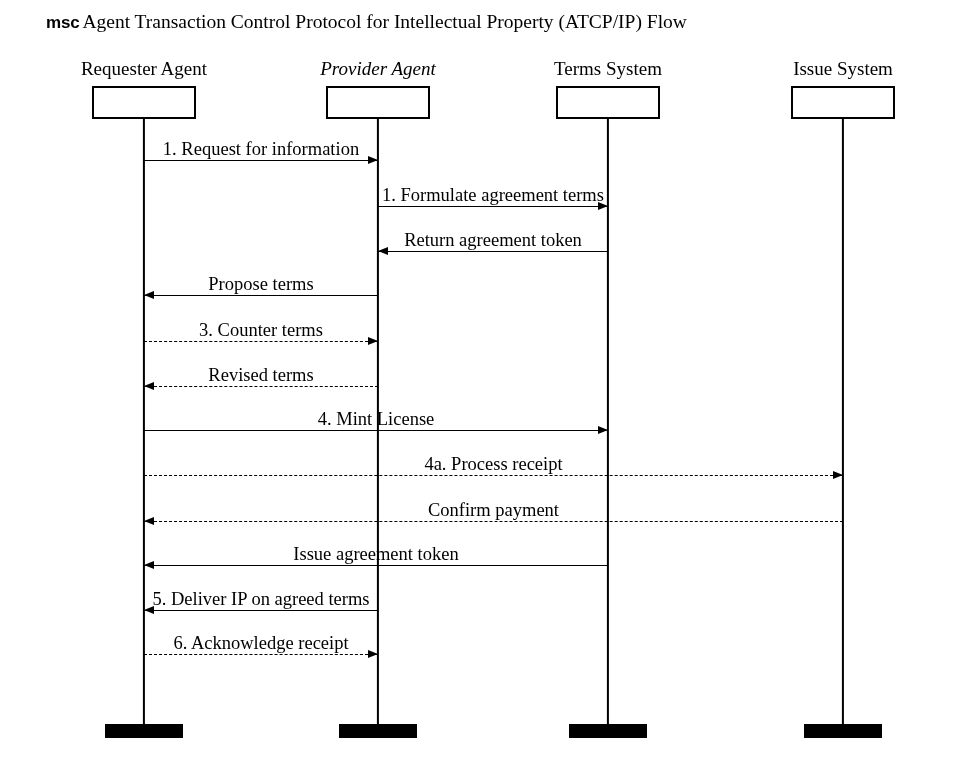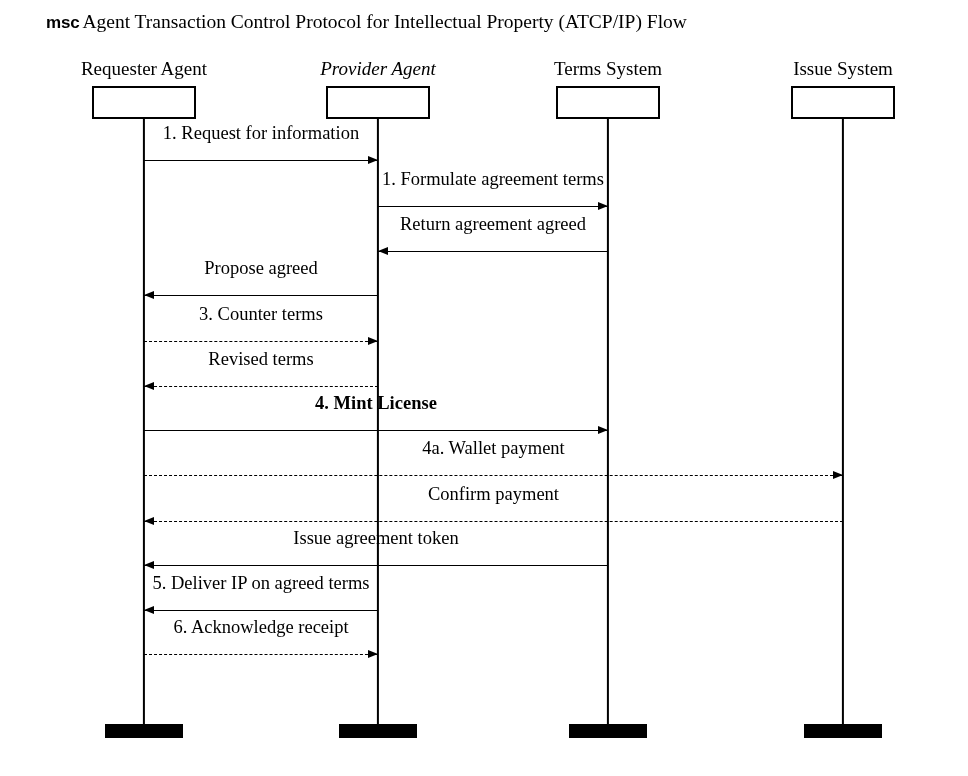--- a/index.html
+++ b/index.html
@@ -111,7 +111,7 @@
     white-space: nowrap;
     font-size: 18.5px;
     line-height: 21px;
-    bottom: 16px;
+    bottom: 0;
     color: #000;
   }
 </style>

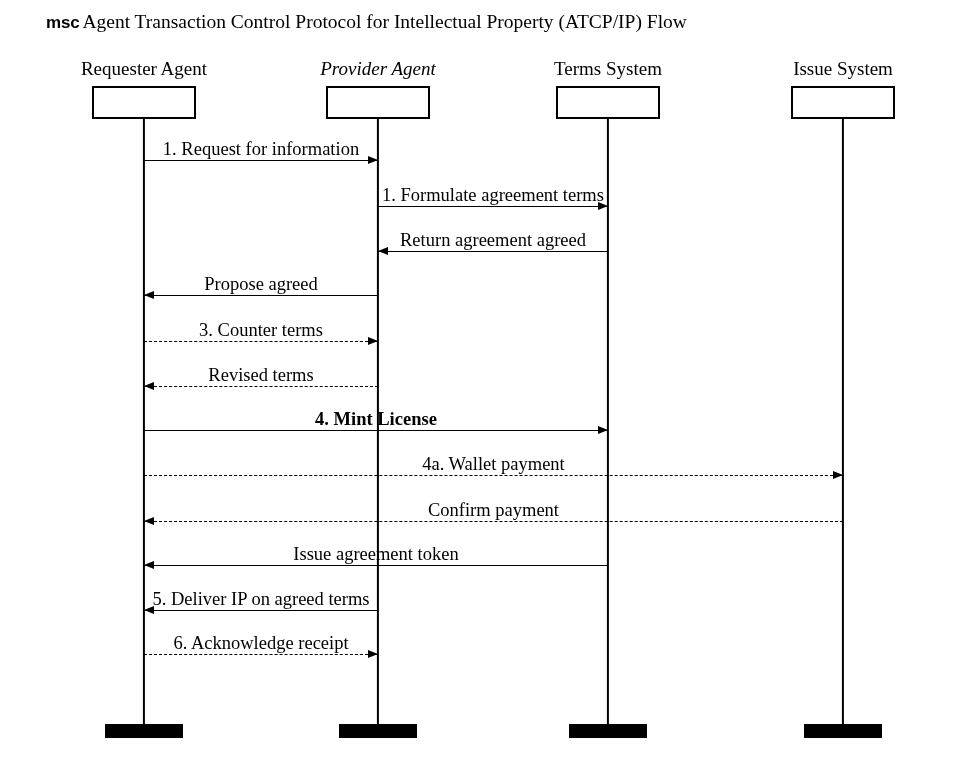--- a/index.html
+++ b/index.html
@@ -156,7 +156,7 @@
       <div class="message" style="left: 378px; top: 251px; width: 230px;">
         <div class="msg-line" style="width: 230px;"></div>
         <div class="msg-head left" style="left: 0px;"></div>
-        <div class="msg-label" style="left: 115px;">Return agreement agreed</div>
+        <div class="msg-label" style="left: 115px;">Return agreement token</div>
       </div>
       <div class="message" style="left: 144px; top: 295px; width: 234px;">
         <div class="msg-line" style="width: 234px;"></div>

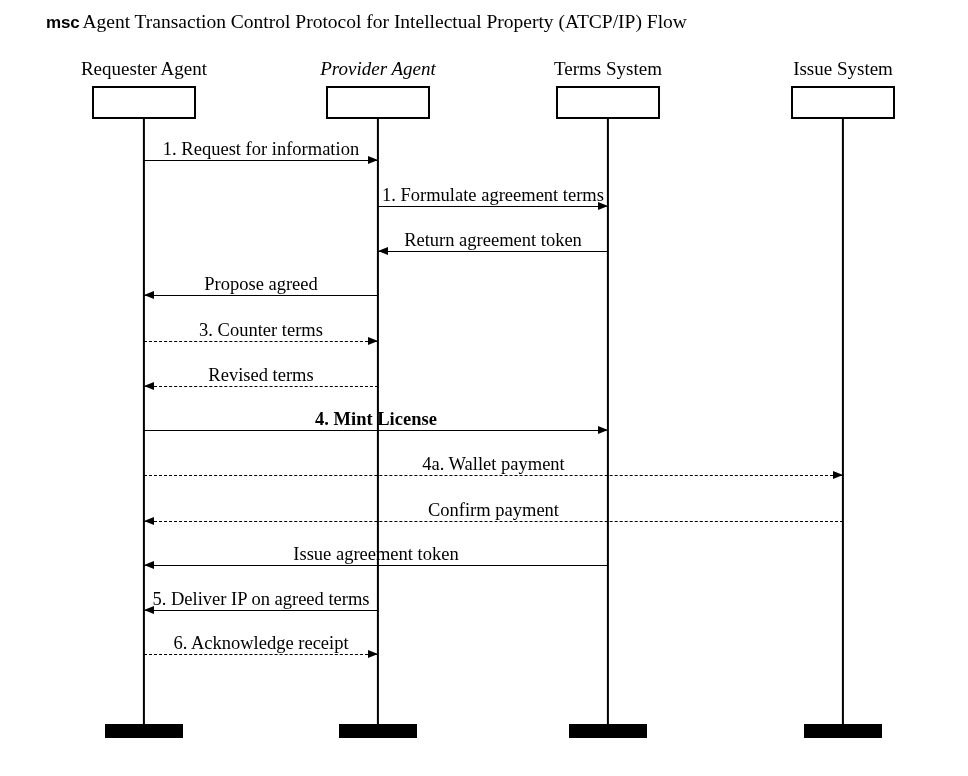--- a/index.html
+++ b/index.html
@@ -161,7 +161,7 @@
       <div class="message" style="left: 144px; top: 295px; width: 234px;">
         <div class="msg-line" style="width: 234px;"></div>
         <div class="msg-head left" style="left: 0px;"></div>
-        <div class="msg-label" style="left: 117px;">Propose agreed</div>
+        <div class="msg-label" style="left: 117px;">Propose terms</div>
       </div>
       <div class="message" style="left: 144px; top: 341px; width: 234px;">
         <div class="msg-line dashed" style="width: 234px;"></div>

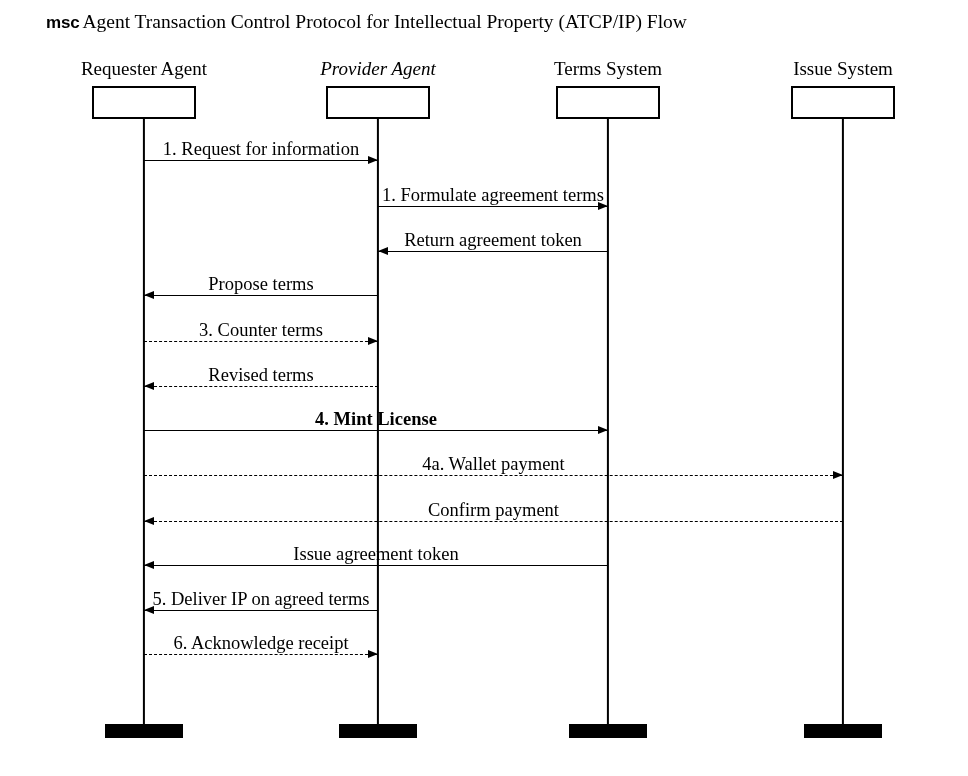--- a/index.html
+++ b/index.html
@@ -176,7 +176,7 @@
       <div class="message" style="left: 144px; top: 430px; width: 464px;">
         <div class="msg-line" style="width: 464px;"></div>
         <div class="msg-head right" style="left: 454px;"></div>
-        <div class="msg-label" style="left: 232px; font-weight: bold;">4.  Mint License</div>
+        <div class="msg-label" style="left: 232px;">4.  Mint License</div>
       </div>
       <div class="message" style="left: 144px; top: 475px; width: 699px;">
         <div class="msg-line dashed" style="width: 699px;"></div>

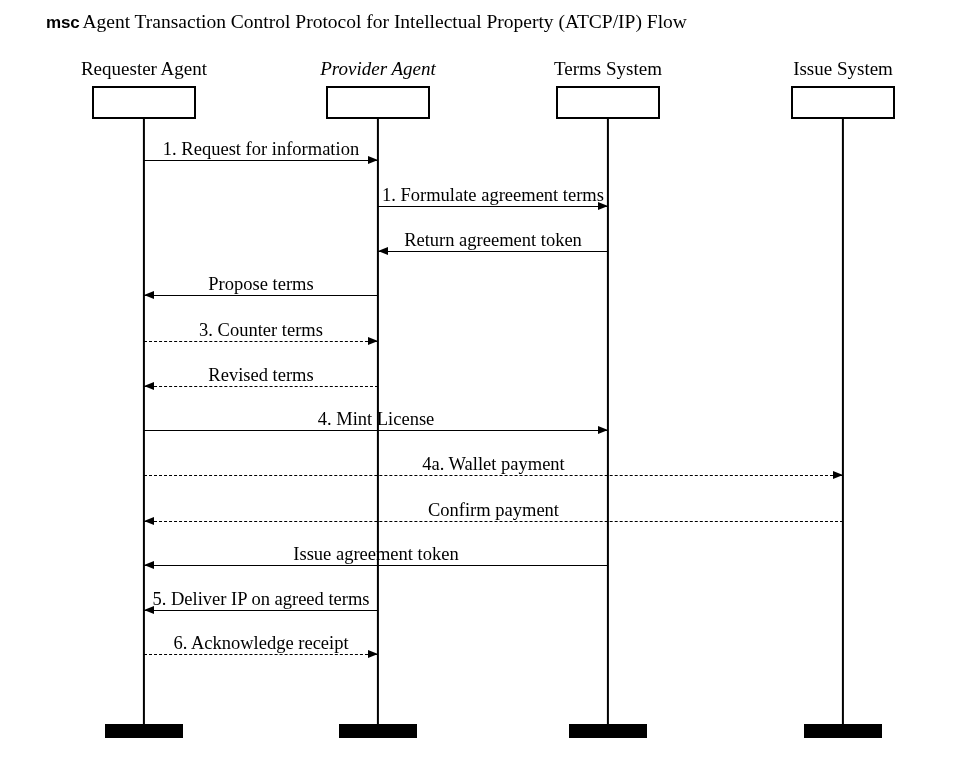--- a/index.html
+++ b/index.html
@@ -181,7 +181,7 @@
       <div class="message" style="left: 144px; top: 475px; width: 699px;">
         <div class="msg-line dashed" style="width: 699px;"></div>
         <div class="msg-head right" style="left: 689px;"></div>
-        <div class="msg-label" style="left: 349.5px;">4a.  Wallet payment</div>
+        <div class="msg-label" style="left: 349.5px;">4a.  Process receipt</div>
       </div>
       <div class="message" style="left: 144px; top: 521px; width: 699px;">
         <div class="msg-line dashed" style="width: 699px;"></div>

